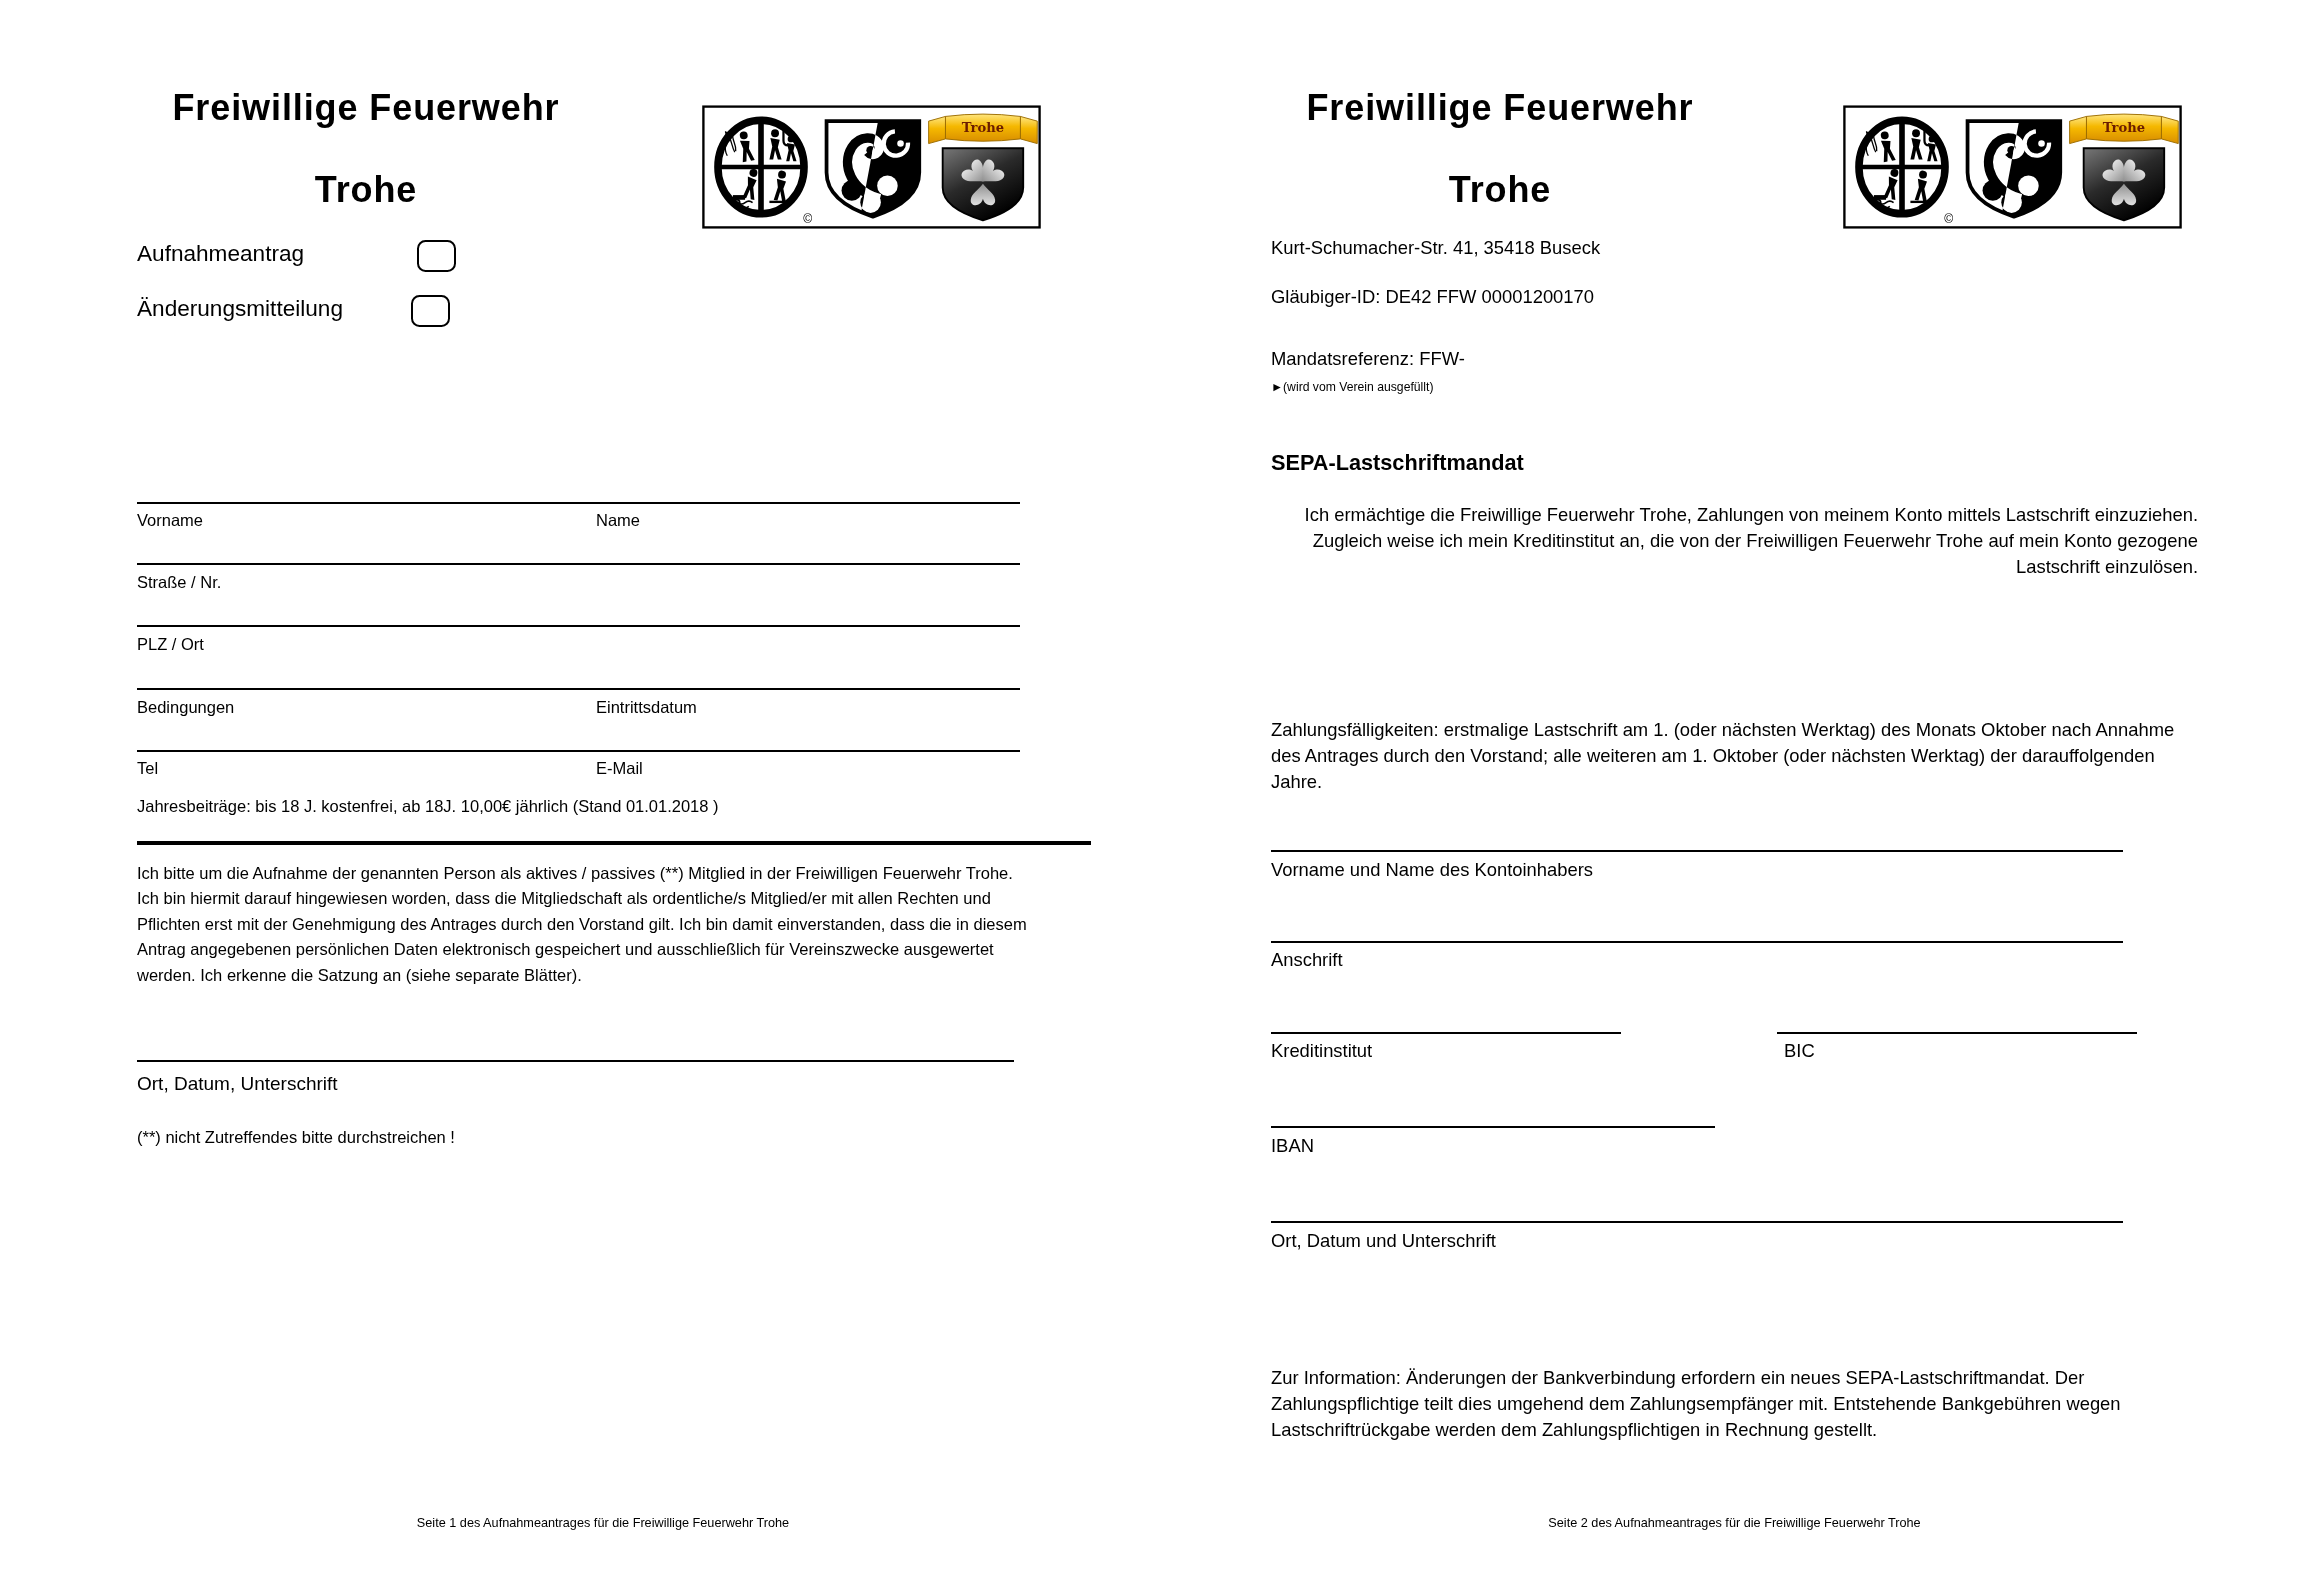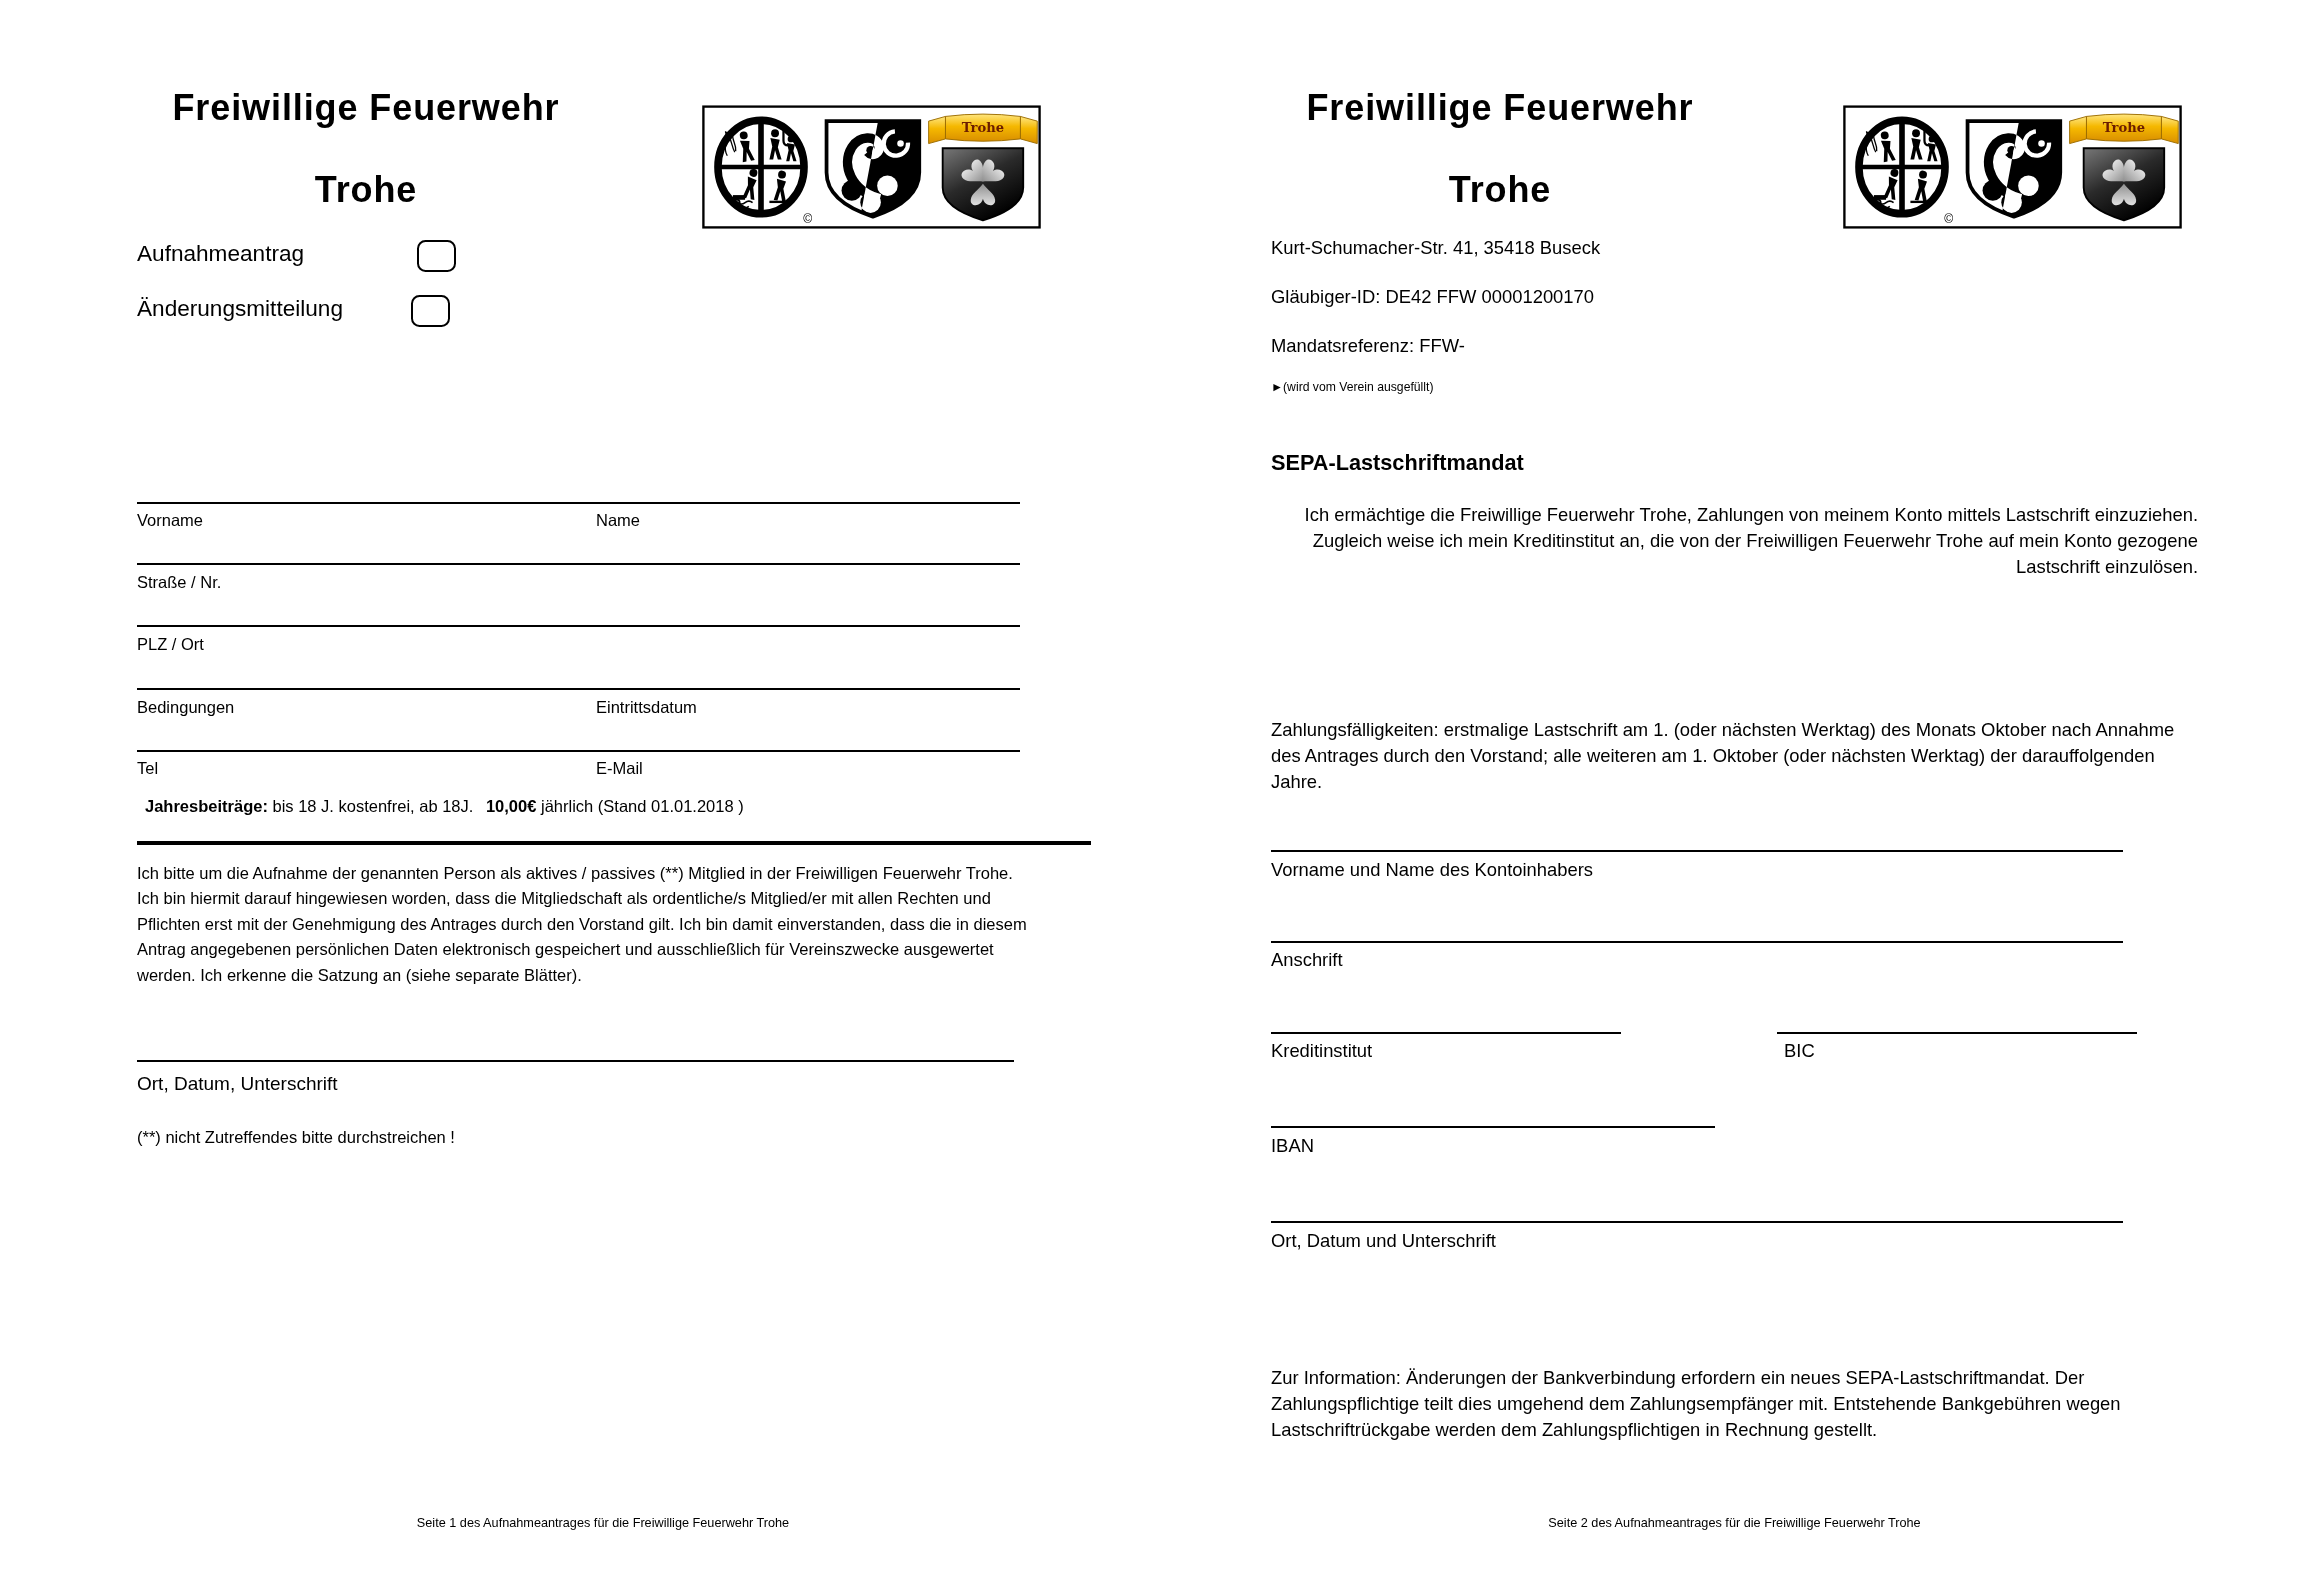--- a/index.html
+++ b/index.html
@@ -256,7 +256,7 @@
 
   <div class="abs lab2" style="left:111px;top:237px;">Kurt-Schumacher-Str. 41, 35418 Buseck</div>
   <div class="abs lab2" style="left:111px;top:286px;">Gläubiger-ID: DE42 FFW 00001200170</div>
-  <div class="abs lab2" style="left:111px;top:335px;">Mandatsreferenz: FFW-</div>
+  <div class="abs lab2" style="left:111px;top:348px;">Mandatsreferenz: FFW-</div>
   <div class="abs small" style="left:111px;top:380px;">►(wird vom Verein ausgefüllt)</div>
 
   <div class="abs sepahead" style="left:111px;top:450px;">SEPA-Lastschriftmandat</div>

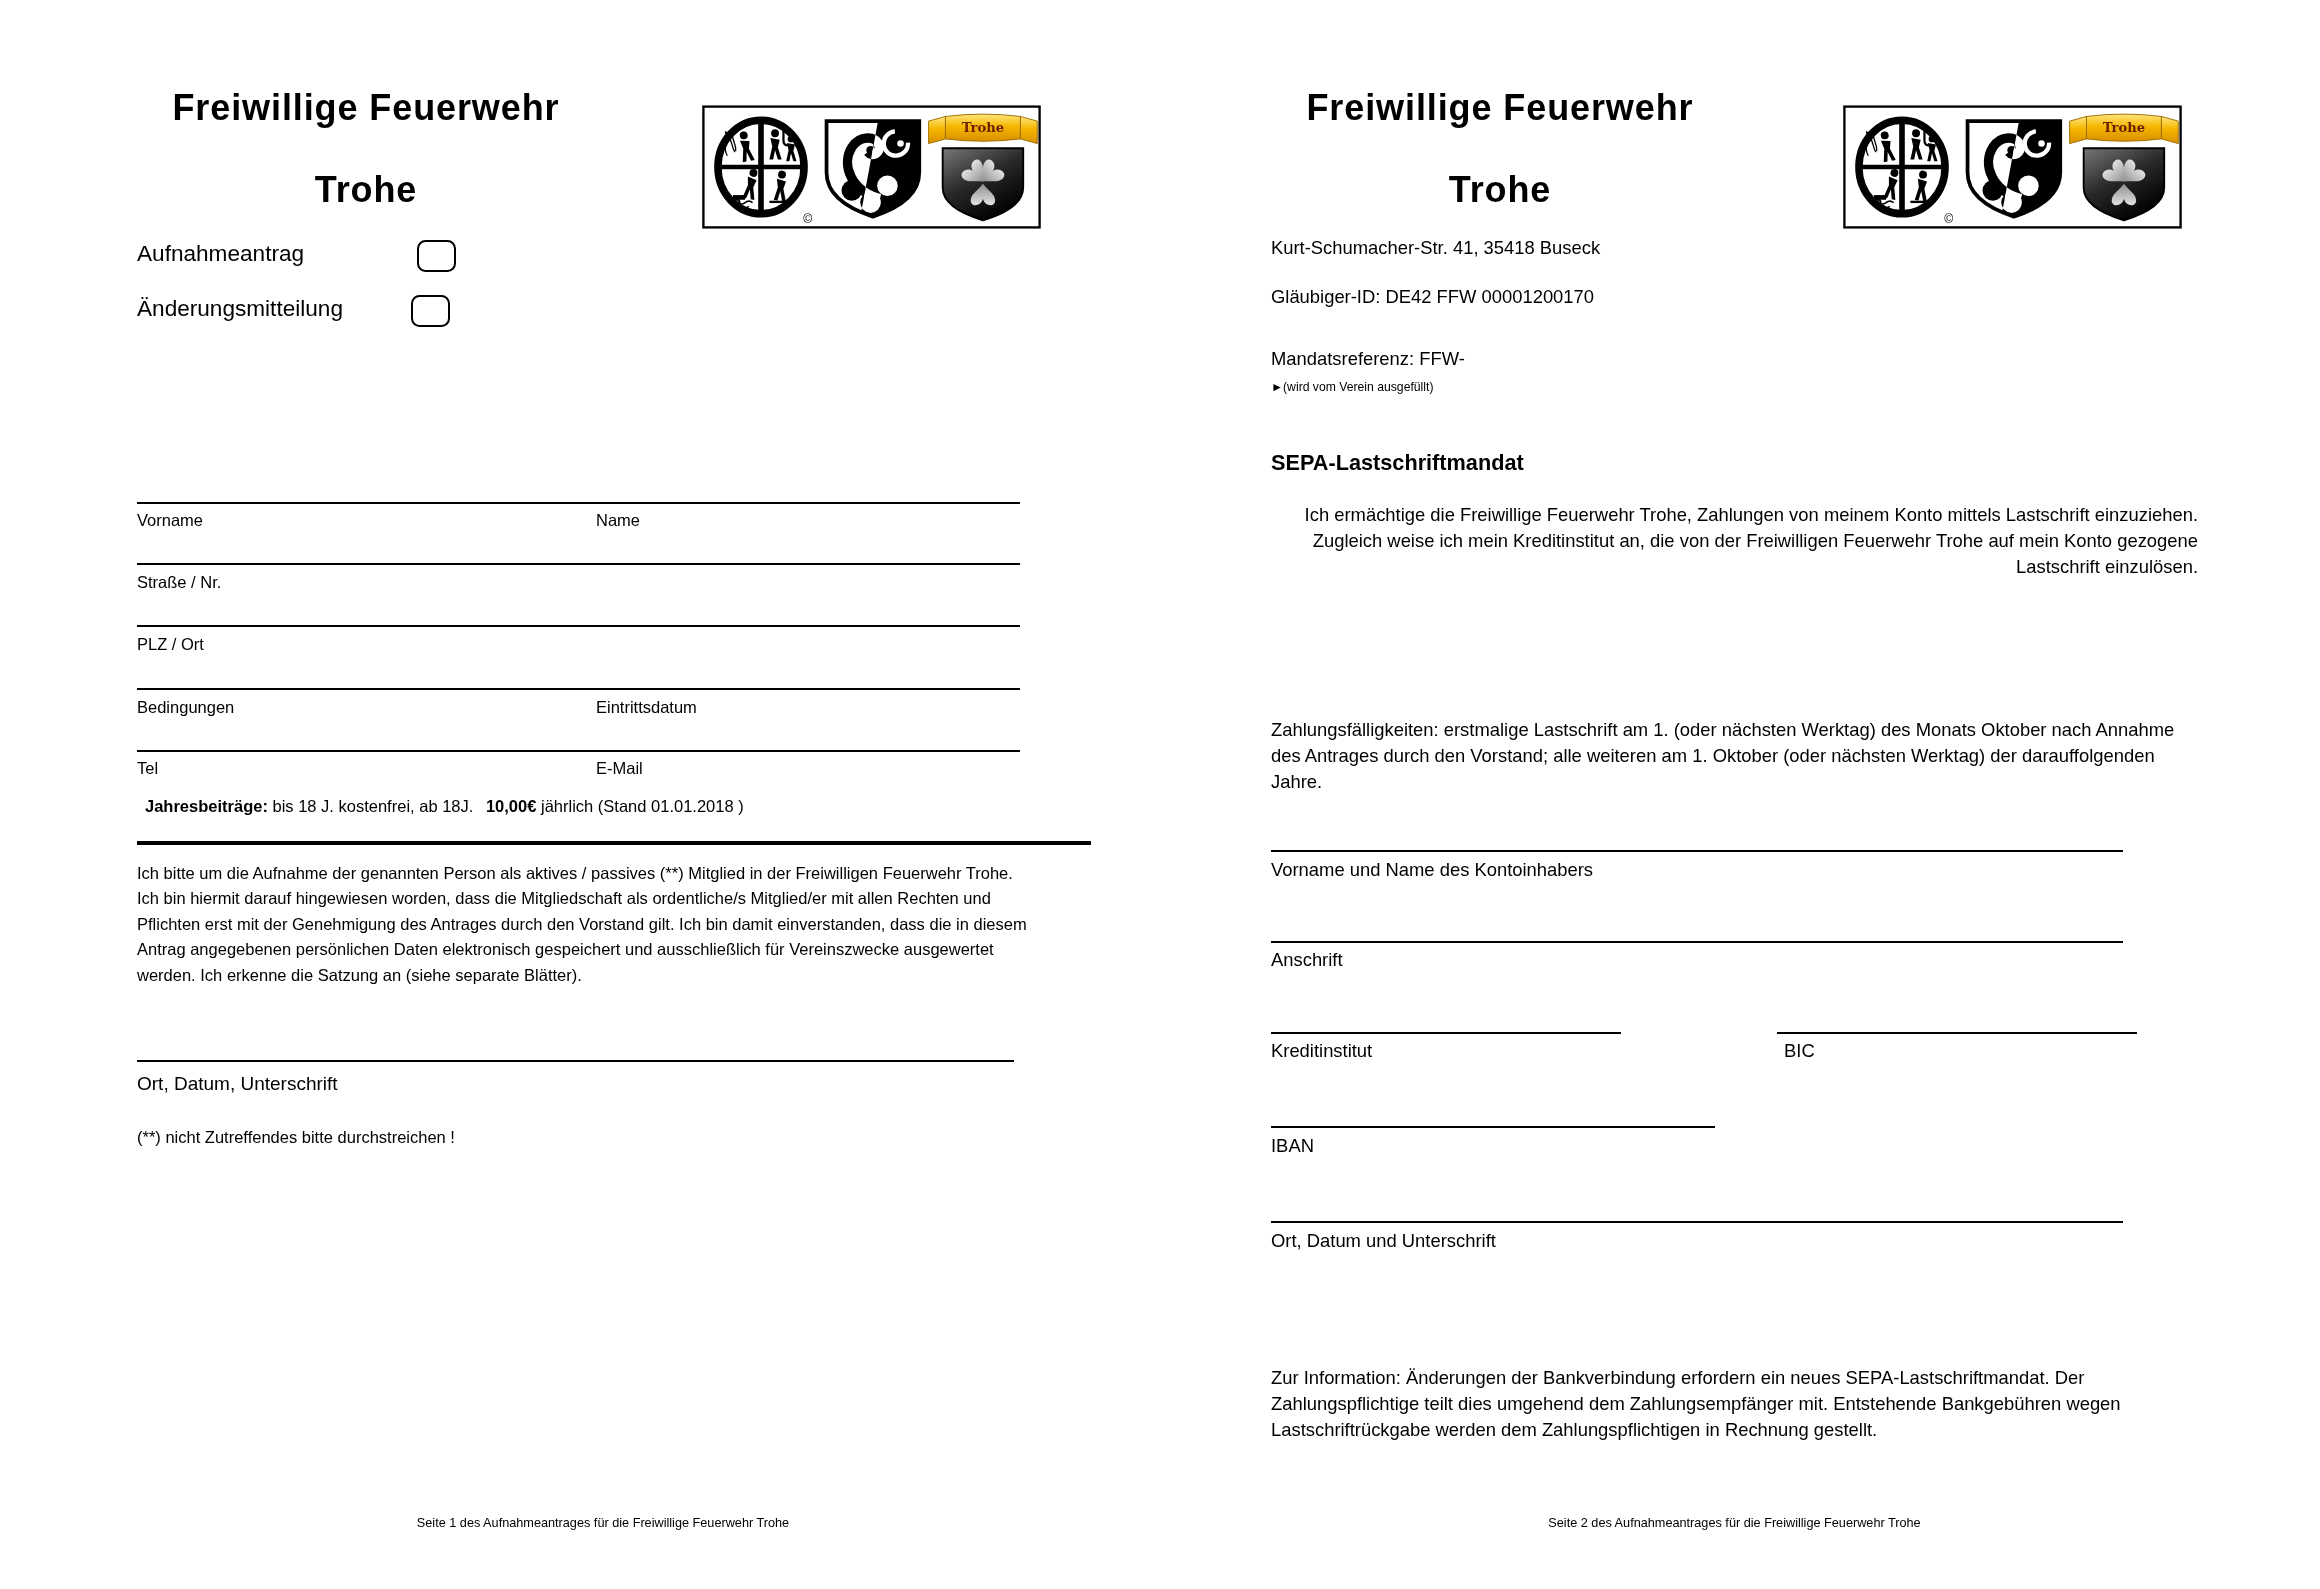--- a/index.html
+++ b/index.html
@@ -23,7 +23,7 @@
   .instr{font-size:22.6px;font-weight:bold;text-align:center;}
   .instr .it{font-style:italic;}
   .sepahead{font-size:21.7px;font-weight:bold;}
-  .b{font-weight:bold;margin-left:8px;}
+  .b{font-weight:normal;}
 </style>
 </head>
 <body>

